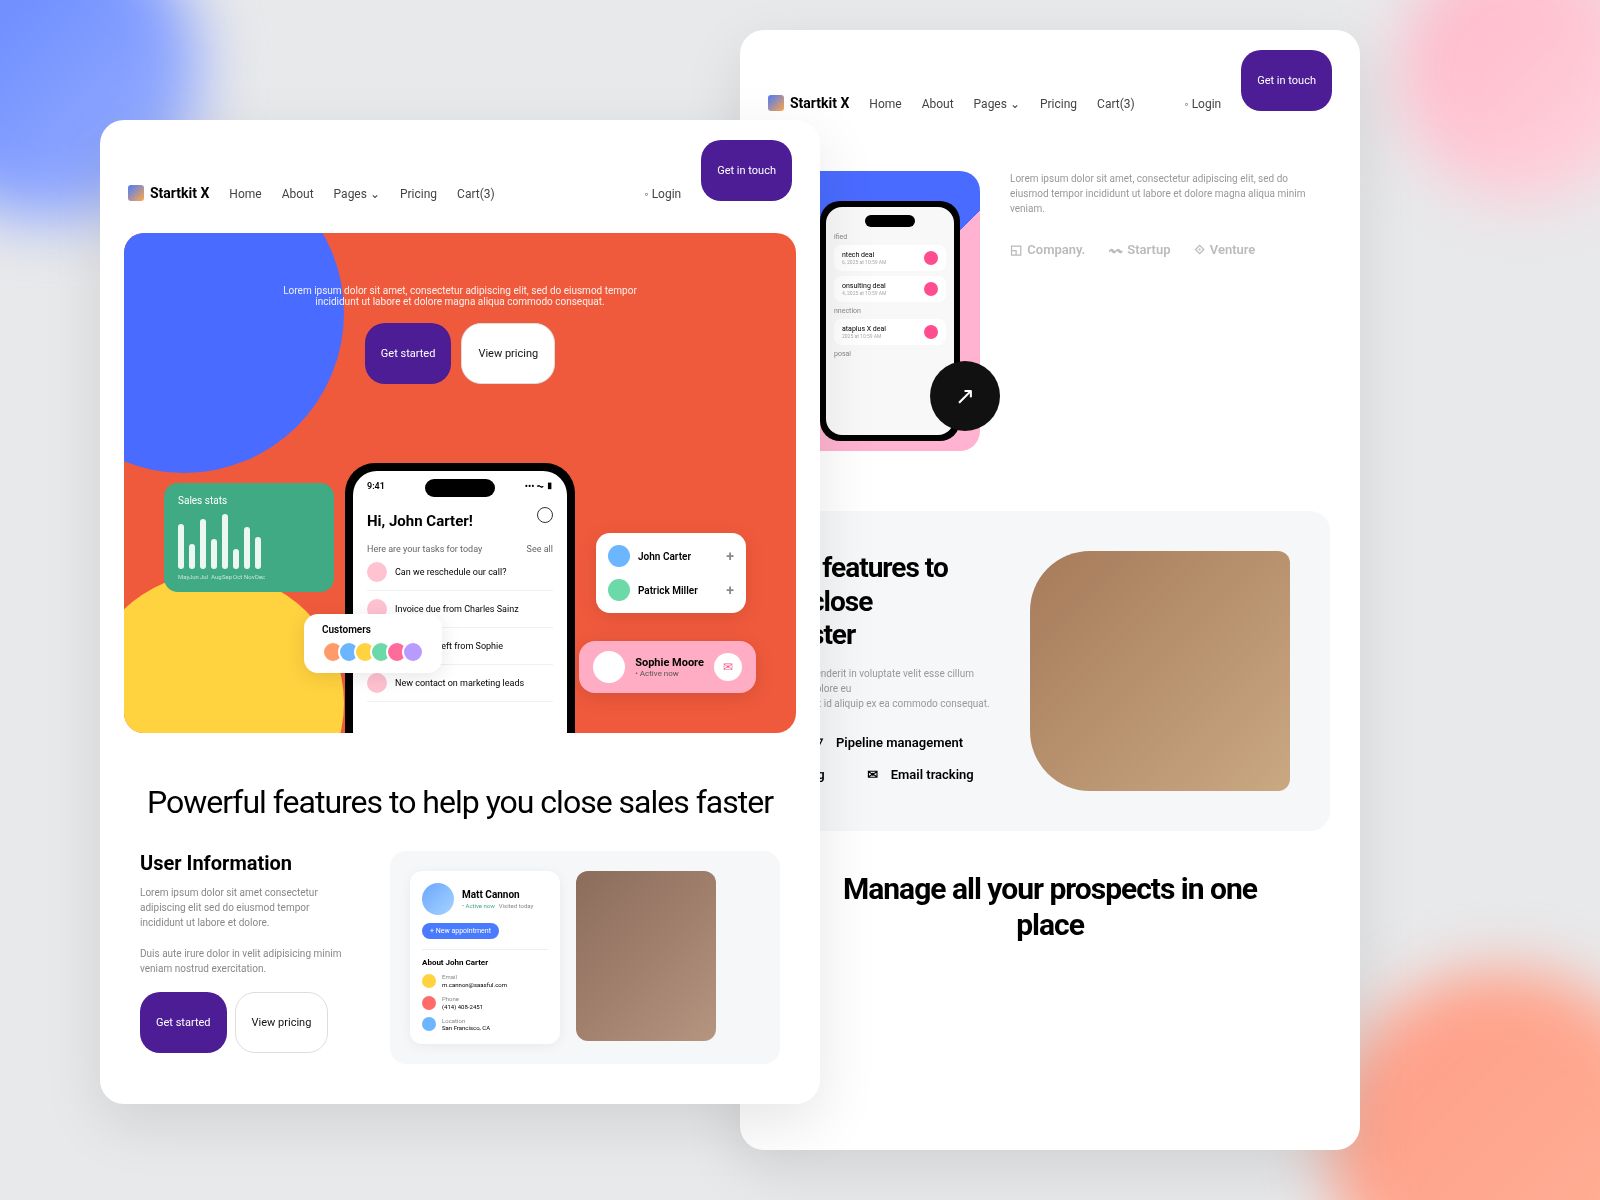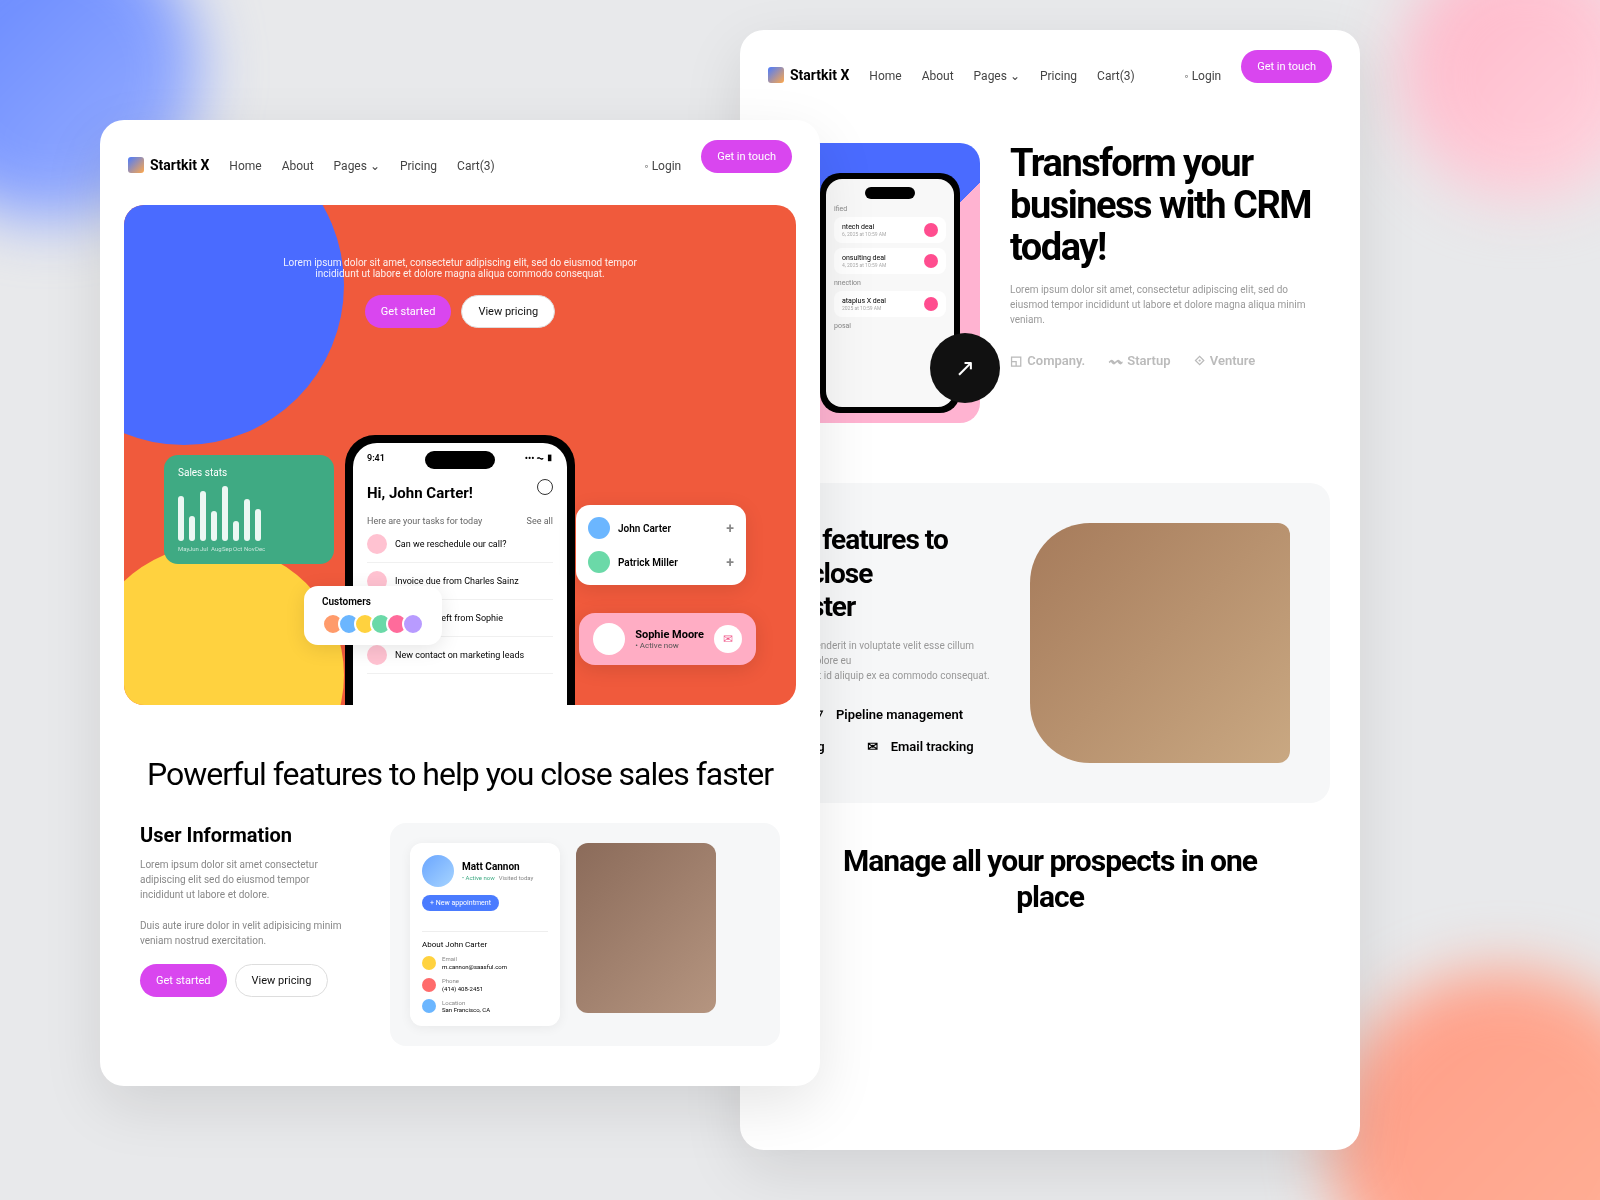--- a/index.html
+++ b/index.html
@@ -18,7 +18,7 @@
 .nav-link.dd::after{content:" ⌄"}
 .nav-spacer{flex:1}
 .login{font-size:12px;color:#444;cursor:pointer}
-.btn-dark{background:#d946ef;color:#fff;border:none;padding:10px 16px;border-radius:20px;font-size:11px;cursor:pointer}
+.btn-dark{background:#4c1d95;color:#fff;border:none;padding:24px 16px;border-radius:20px;font-size:11px;cursor:pointer}
 .btn-light{background:#fff;color:#111;border:1px solid #ddd;padding:8px 16px;border-radius:20px;font-size:11px;cursor:pointer}
 .hero{margin:12px 24px;background:#f05a3c;border-radius:20px;padding:40px 30px 0;position:relative;overflow:hidden;height:500px}
 .hero-blob-b{position:absolute;width:320px;height:320px;background:#4a6bff;border-radius:50%;top:-80px;left:-100px}

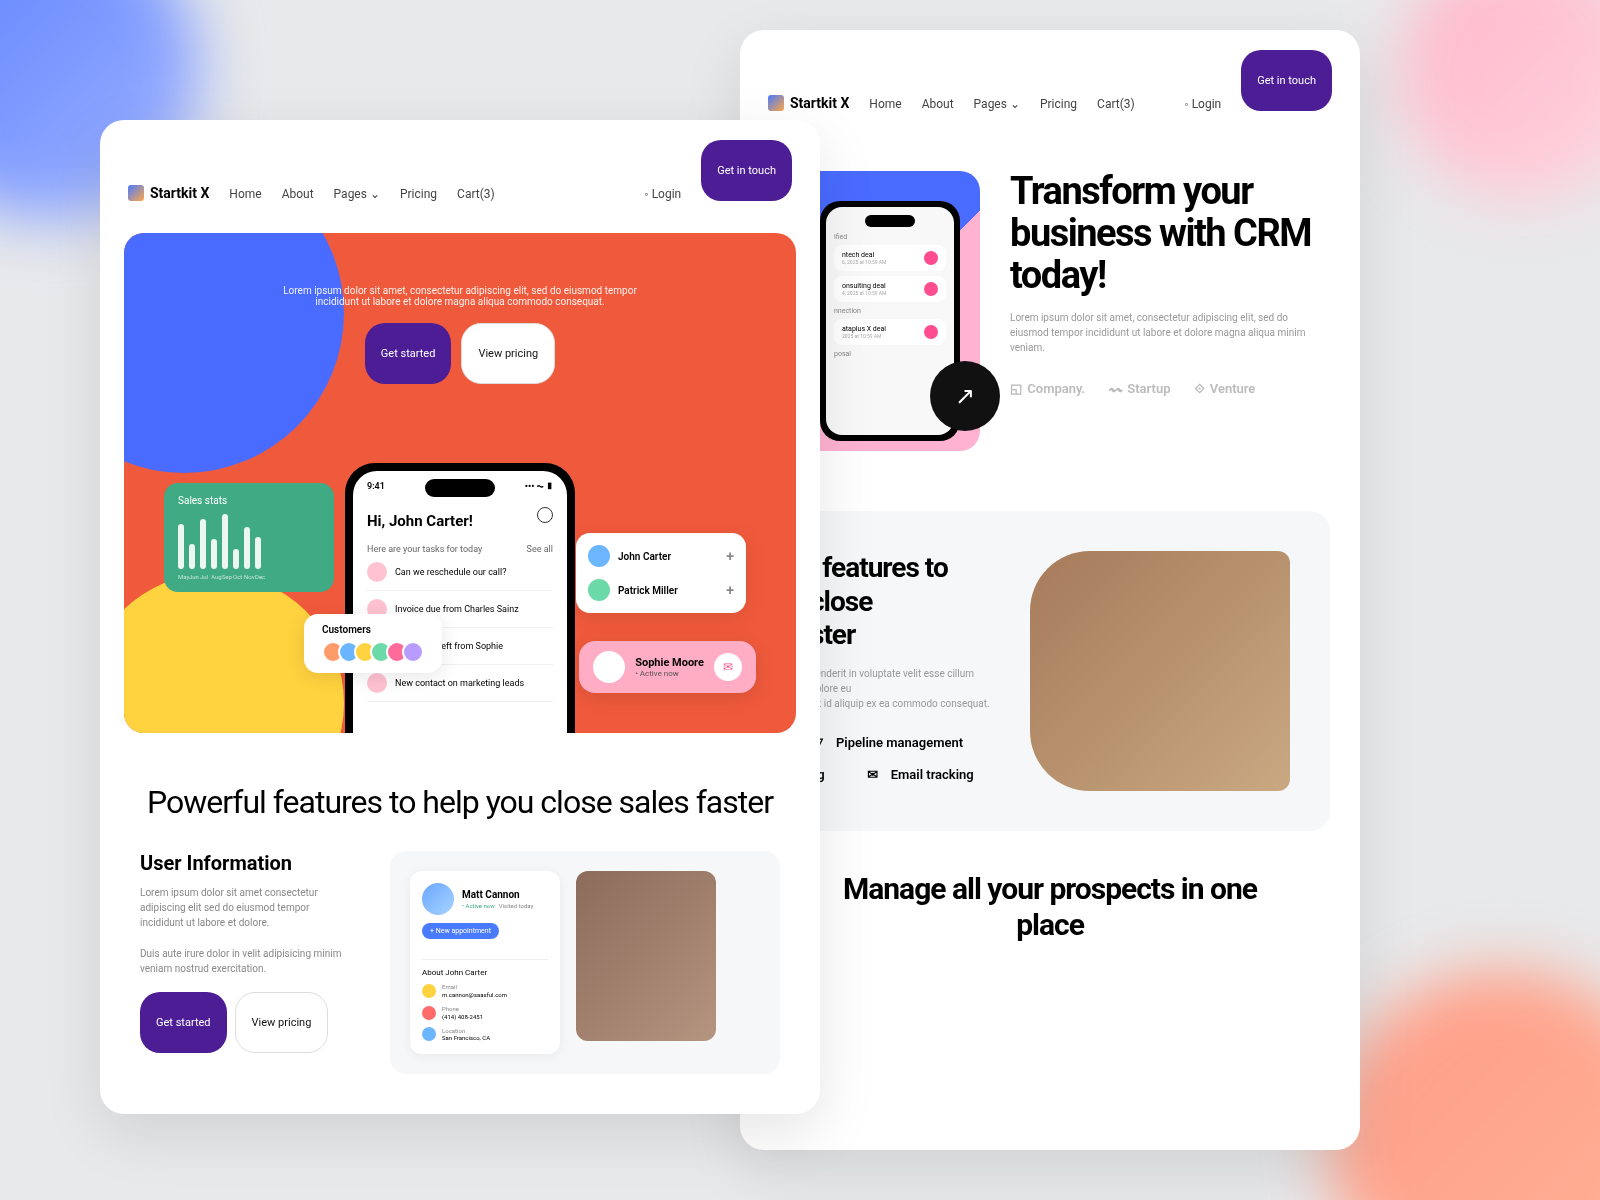--- a/index.html
+++ b/index.html
@@ -158,7 +158,6 @@
       <div class="tf-arrow-btn">↗</div>
     </div>
     <div class="tf-right">
-      <h2>Transform your business with CRM today!</h2>
       <p>Lorem ipsum dolor sit amet, consectetur adipiscing elit, sed do eiusmod tempor incididunt ut labore et dolore magna aliqua minim veniam.</p>
       <div class="tf-logos">
         <div class="tf-logo">◱ <span>Company.</span></div>

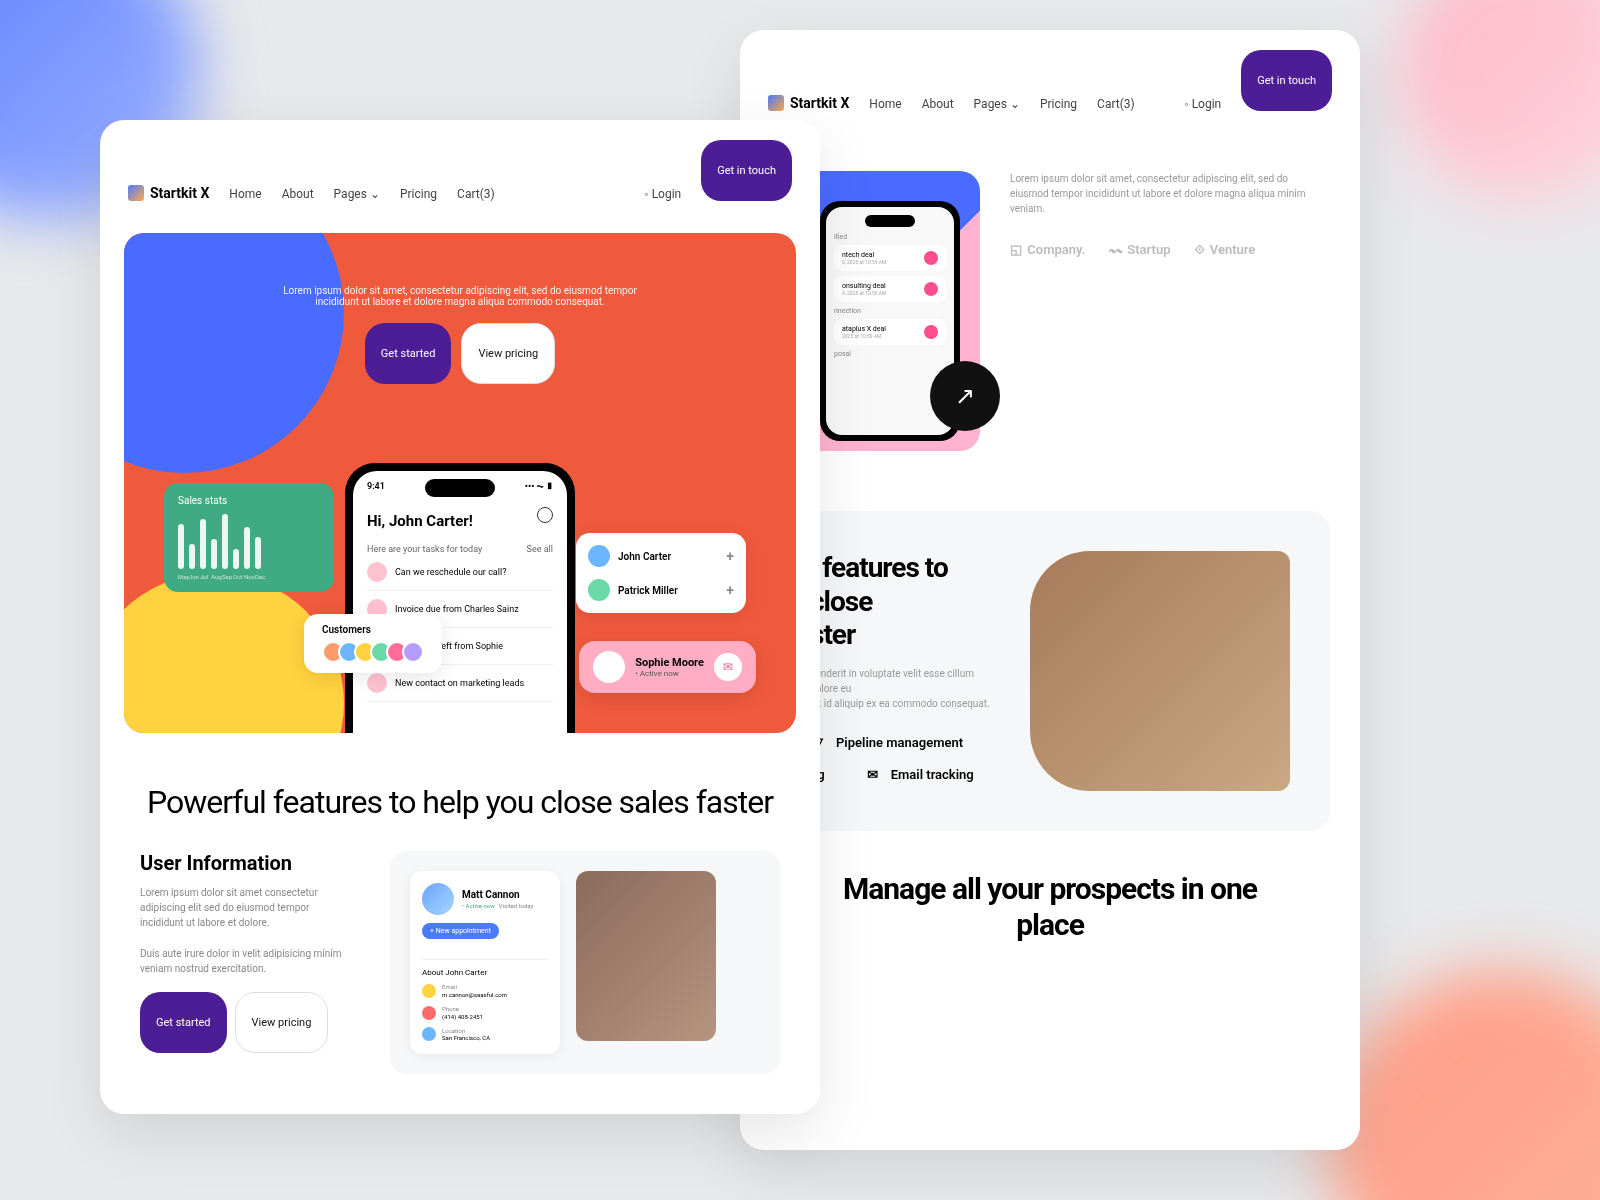--- a/index.html
+++ b/index.html
@@ -45,7 +45,7 @@
 .customers-t{font-size:10px;font-weight:600;margin-bottom:6px}
 .customers-avs{display:flex}
 .customers-av{width:22px;height:22px;border-radius:50%;margin-left:-6px;border:2px solid #fff}
-.contacts-w{position:absolute;right:50px;top:300px;background:#fff;border-radius:14px;padding:6px;box-shadow:0 4px 20px rgba(0,0,0,.1);width:170px}
+.contacts-w{position:absolute;right:50px;top:300px;background:#fff;border-radius:14px;padding:6px;box-shadow:0 4px 20px rgba(0,0,0,.1);width:150px}
 .contact-row{display:flex;align-items:center;gap:8px;padding:6px;font-size:10px;font-weight:600}
 .contact-av{width:22px;height:22px;border-radius:50%}
 .contact-plus{margin-left:auto;font-size:14px;color:#888}

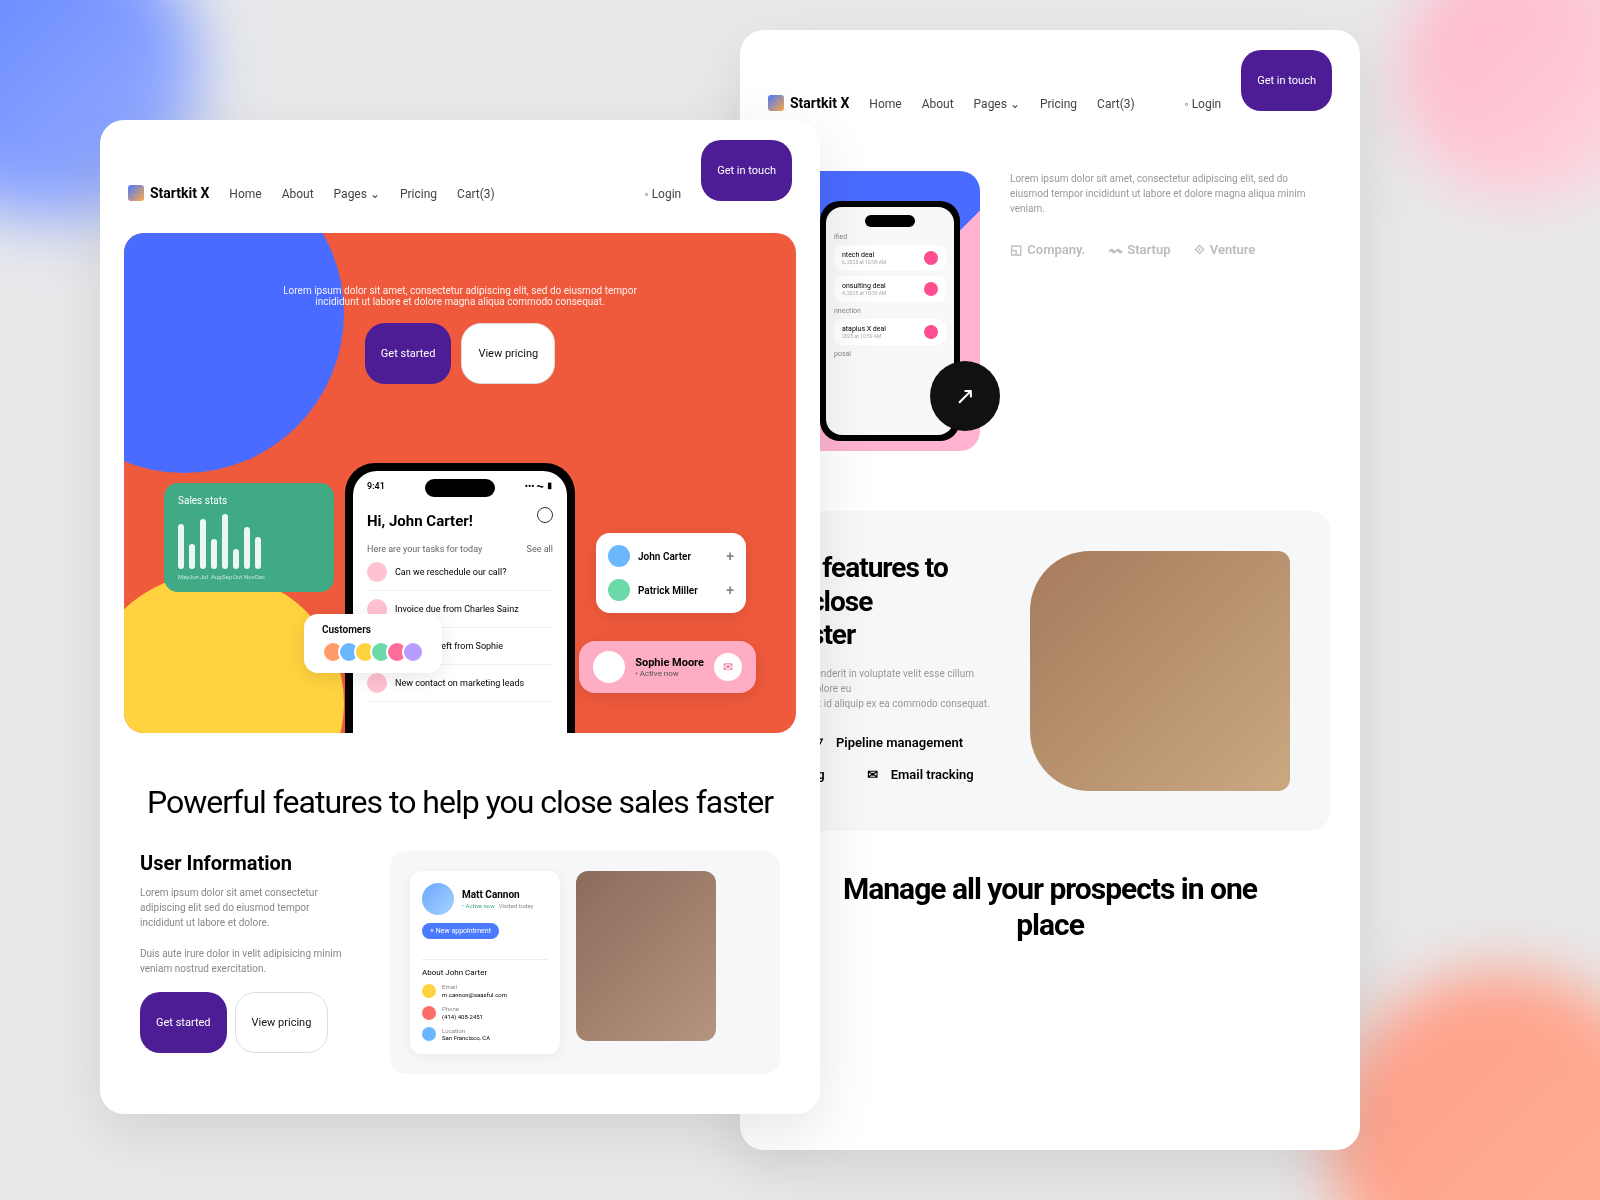--- a/index.html
+++ b/index.html
@@ -68,7 +68,7 @@
 .pc-tags{display:flex;gap:4px;margin-top:2px}
 .pc-tag{font-size:6px;color:#888}
 .pc-btn{background:#4a7bff;color:#fff;font-size:7px;padding:4px 8px;border-radius:10px;margin-top:8px;display:inline-block}
-.pc-about{font-size:8px;font-weight:400;margin-top:20px;padding-top:8px;border-top:1px solid #eee}
+.pc-about{font-size:8px;font-weight:700;margin-top:10px;padding-top:8px;border-top:1px solid #eee}
 .pc-item{display:flex;gap:6px;align-items:center;margin-top:6px}
 .pc-ico{width:14px;height:14px;border-radius:50%}
 .pc-item-txt{font-size:6px;line-height:1.3}

